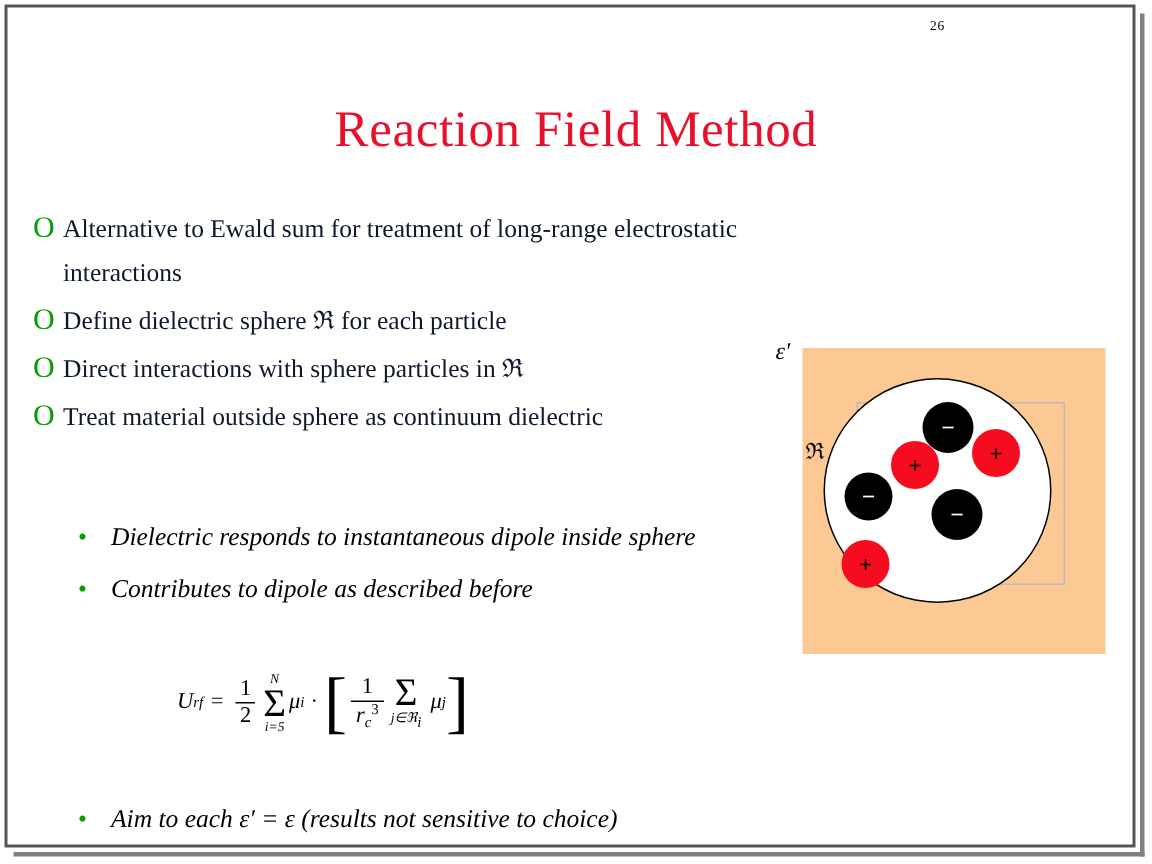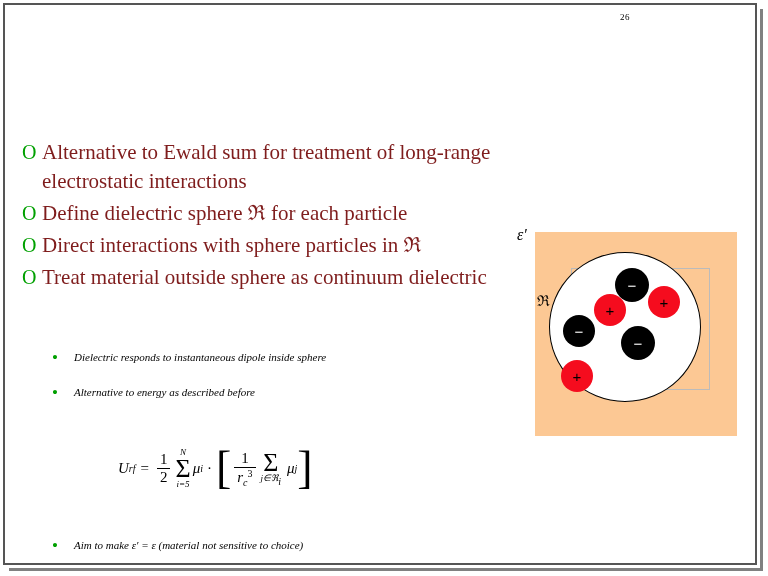--- a/index.html
+++ b/index.html
@@ -248,6 +248,7 @@
 
   <div class="page-number">26</div>
 
+  <div class="title">Reaction Field Method</div>
 
   <div class="bullets">
     <div class="bullet-row">

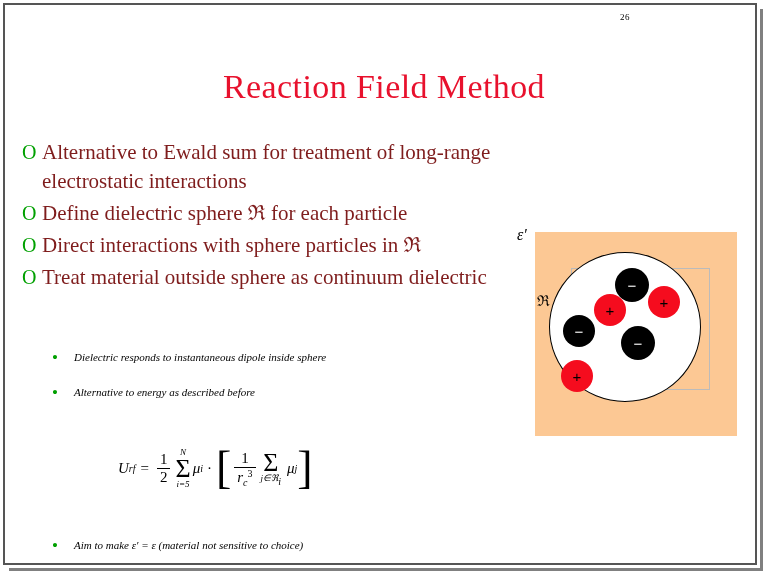--- a/index.html
+++ b/index.html
@@ -90,9 +90,9 @@
   }
   .bullet-text {
     flex: 1 1 auto;
-    font-size: 21px;
+    font-size: 17px;
     line-height: 29px;
-    color: #7f1d1d;
+    color: #0f172a;
     font-family: "Liberation Serif", serif;
   }
 

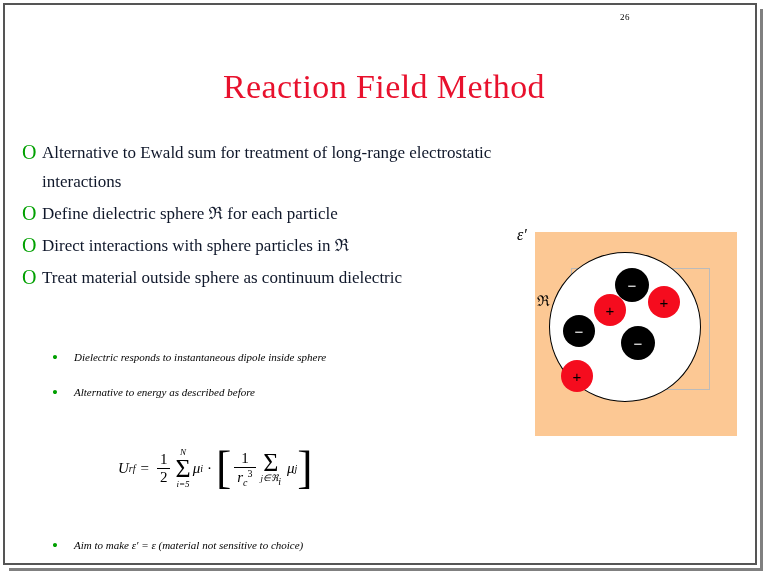--- a/index.html
+++ b/index.html
@@ -118,7 +118,7 @@
   }
   .sub-text {
     flex: 1 1 auto;
-    font-size: 11px;
+    font-size: 17px;
     line-height: 25px;
     color: #000000;
     font-style: italic;

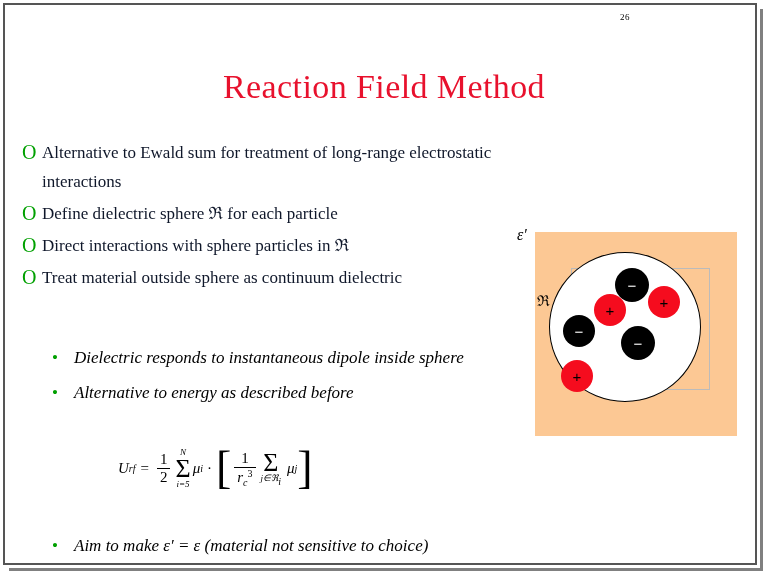--- a/index.html
+++ b/index.html
@@ -276,7 +276,7 @@
     </div>
     <div class="sub-row">
       <span class="sub-mark">•</span>
-      <span class="sub-text">Alternative to energy as described before</span>
+      <span class="sub-text">Contributes to dipole as described before</span>
     </div>
   </div>
 

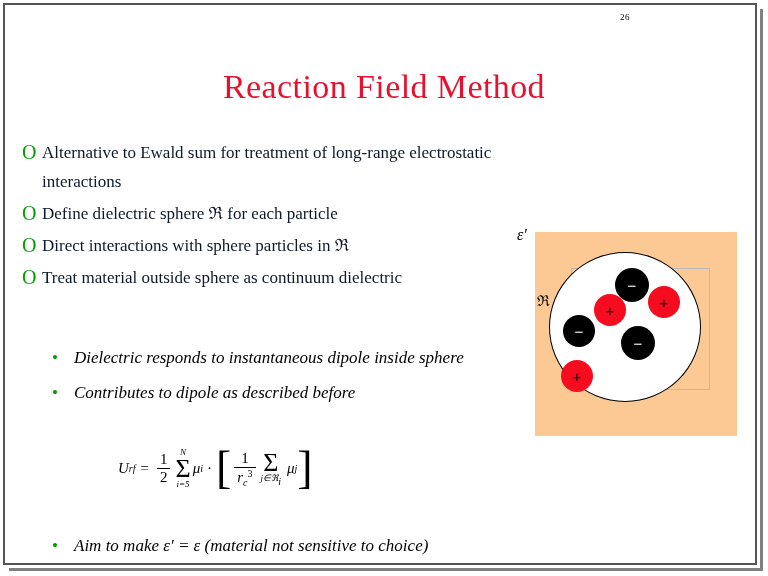--- a/index.html
+++ b/index.html
@@ -313,7 +313,7 @@
   <div class="subbullets eq-last">
     <div class="sub-row">
       <span class="sub-mark">•</span>
-      <span class="sub-text">Aim to make ε′ = ε (material not sensitive to choice)</span>
+      <span class="sub-text">Aim to each ε′ = ε (results not sensitive to choice)</span>
     </div>
   </div>
 

